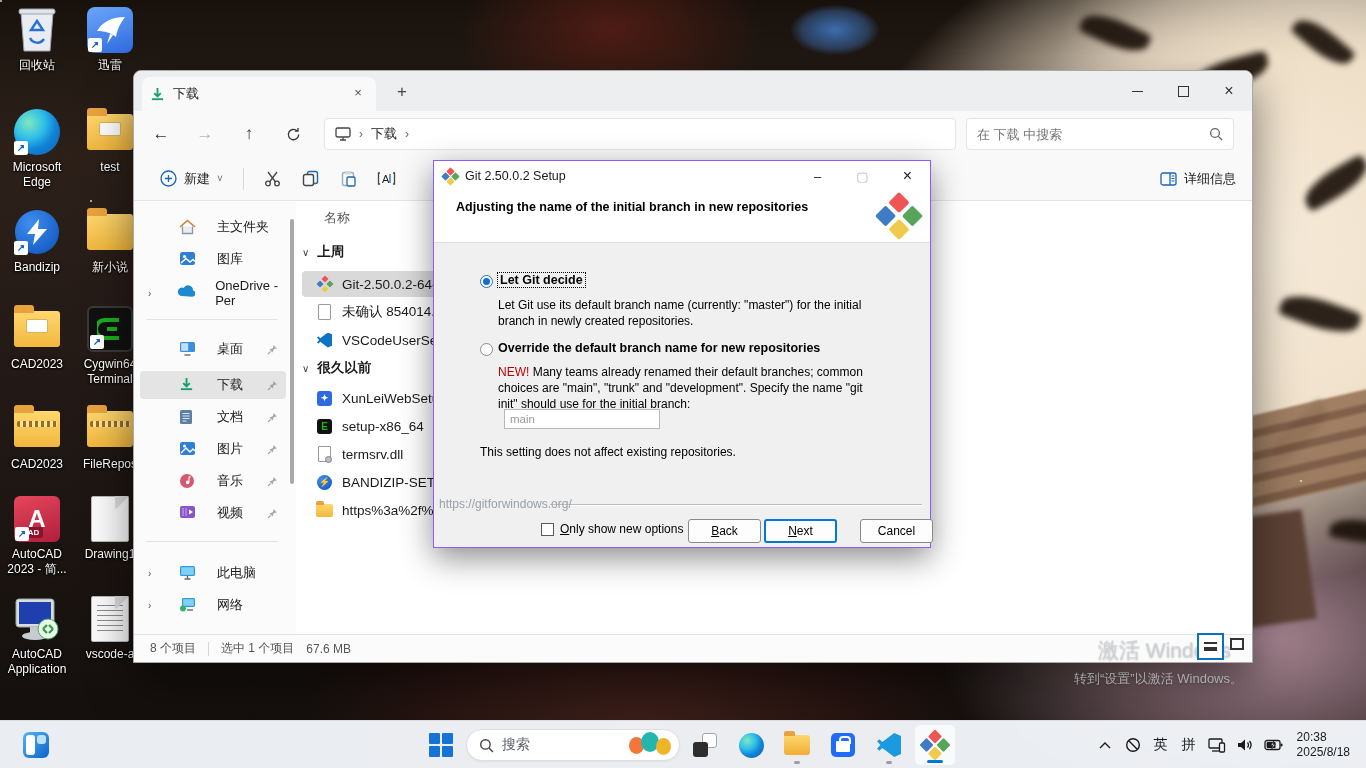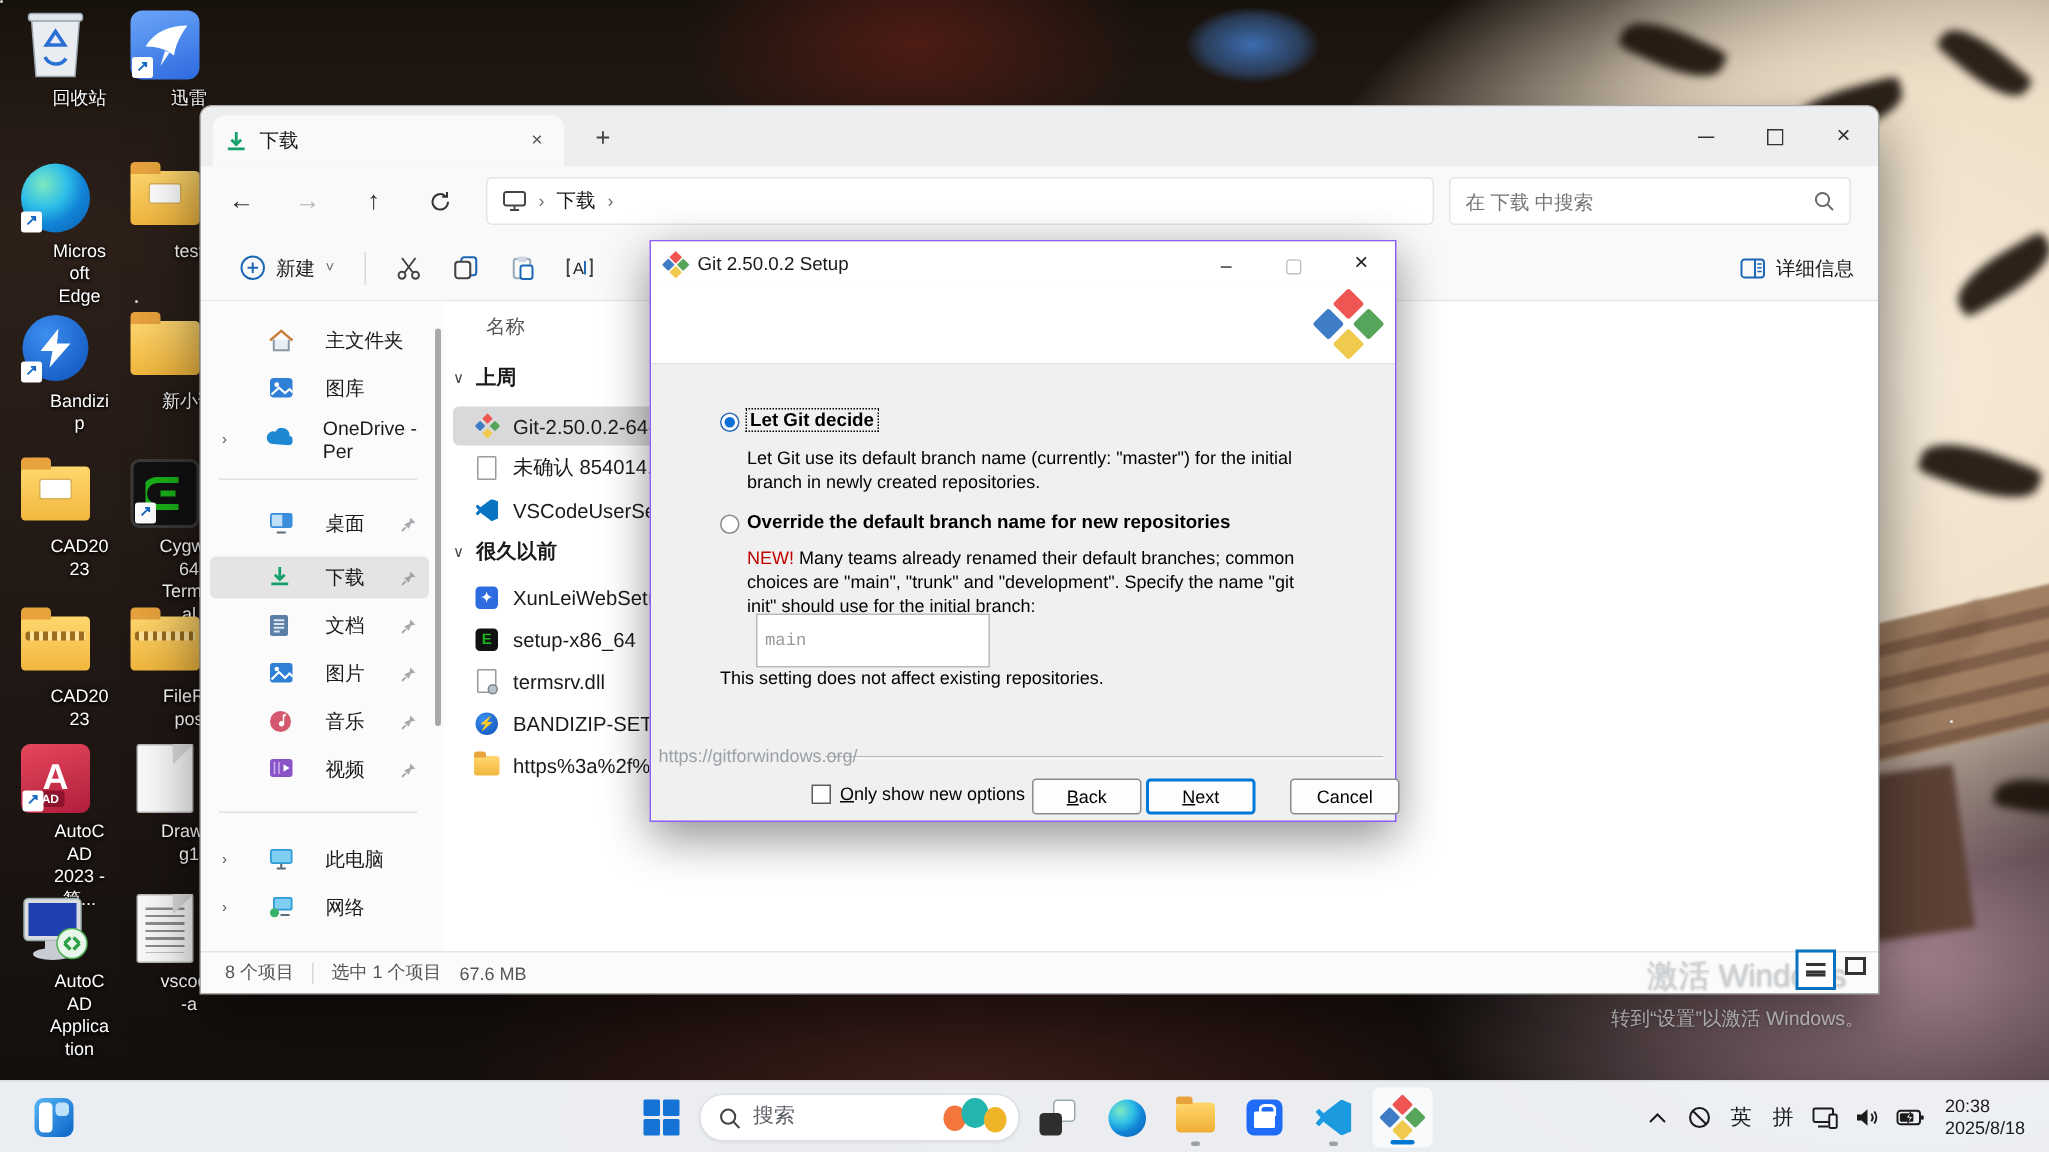--- a/index.html
+++ b/index.html
@@ -33,7 +33,7 @@
   .dicon { position:absolute; width:72px; text-align:center; z-index:1; cursor:default; }
   .dicon .ic { width:48px; height:48px; margin:0 auto; position:relative; display:flex; align-items:center; justify-content:center; }
   .dicon .lbl { margin-top:4px; font-size:12px; line-height:15px; color:#fff;
-    text-shadow:0 1px 2px #000, 0 0 3px rgba(0,0,0,.9); word-break:break-word;margin-left:32px; }
+    text-shadow:0 1px 2px #000, 0 0 3px rgba(0,0,0,.9); word-break:break-word; }
   .shortcut { position:absolute; left:1px; bottom:1px; width:14px; height:14px; background:#fff;
     border-radius:2px; font-size:10px; line-height:14px; color:#1567c2; text-align:center; font-weight:bold; }
   .folder48 { width:46px; height:36px; position:relative; background:linear-gradient(180deg,#ffd76e,#f2b73e); border-radius:3px; }

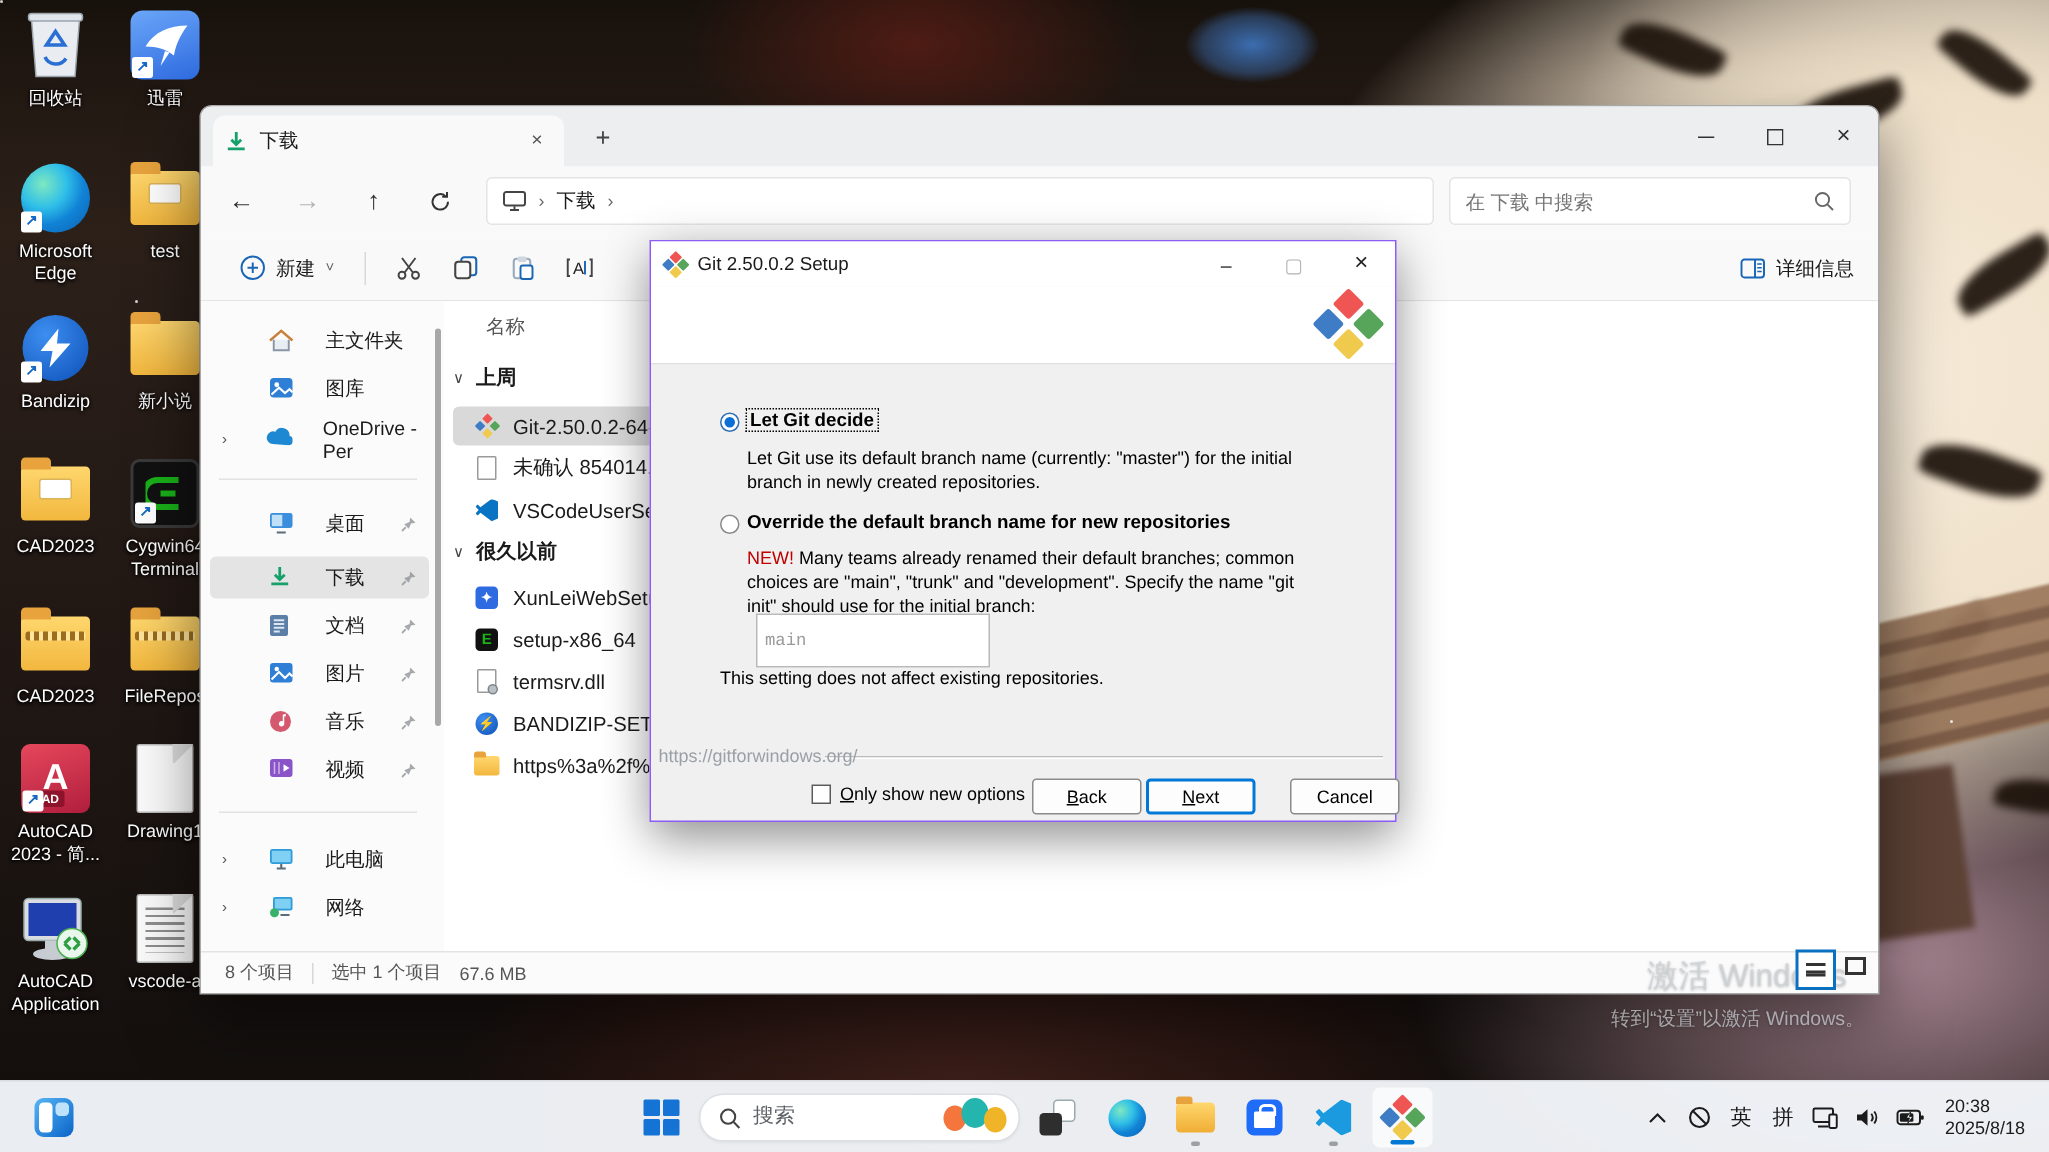--- a/index.html
+++ b/index.html
@@ -710,6 +710,7 @@
     <div class="b" style="font-size:16px">×</div>
   </div>
   <div class="dlg-head">
+    <div class="h1">Adjusting the name of the initial branch in new repositories</div>
     <div class="dlg-logo">
       <span class="gitlogo" style="width:34px;height:34px;margin:4px">
           <i class="c1"></i>

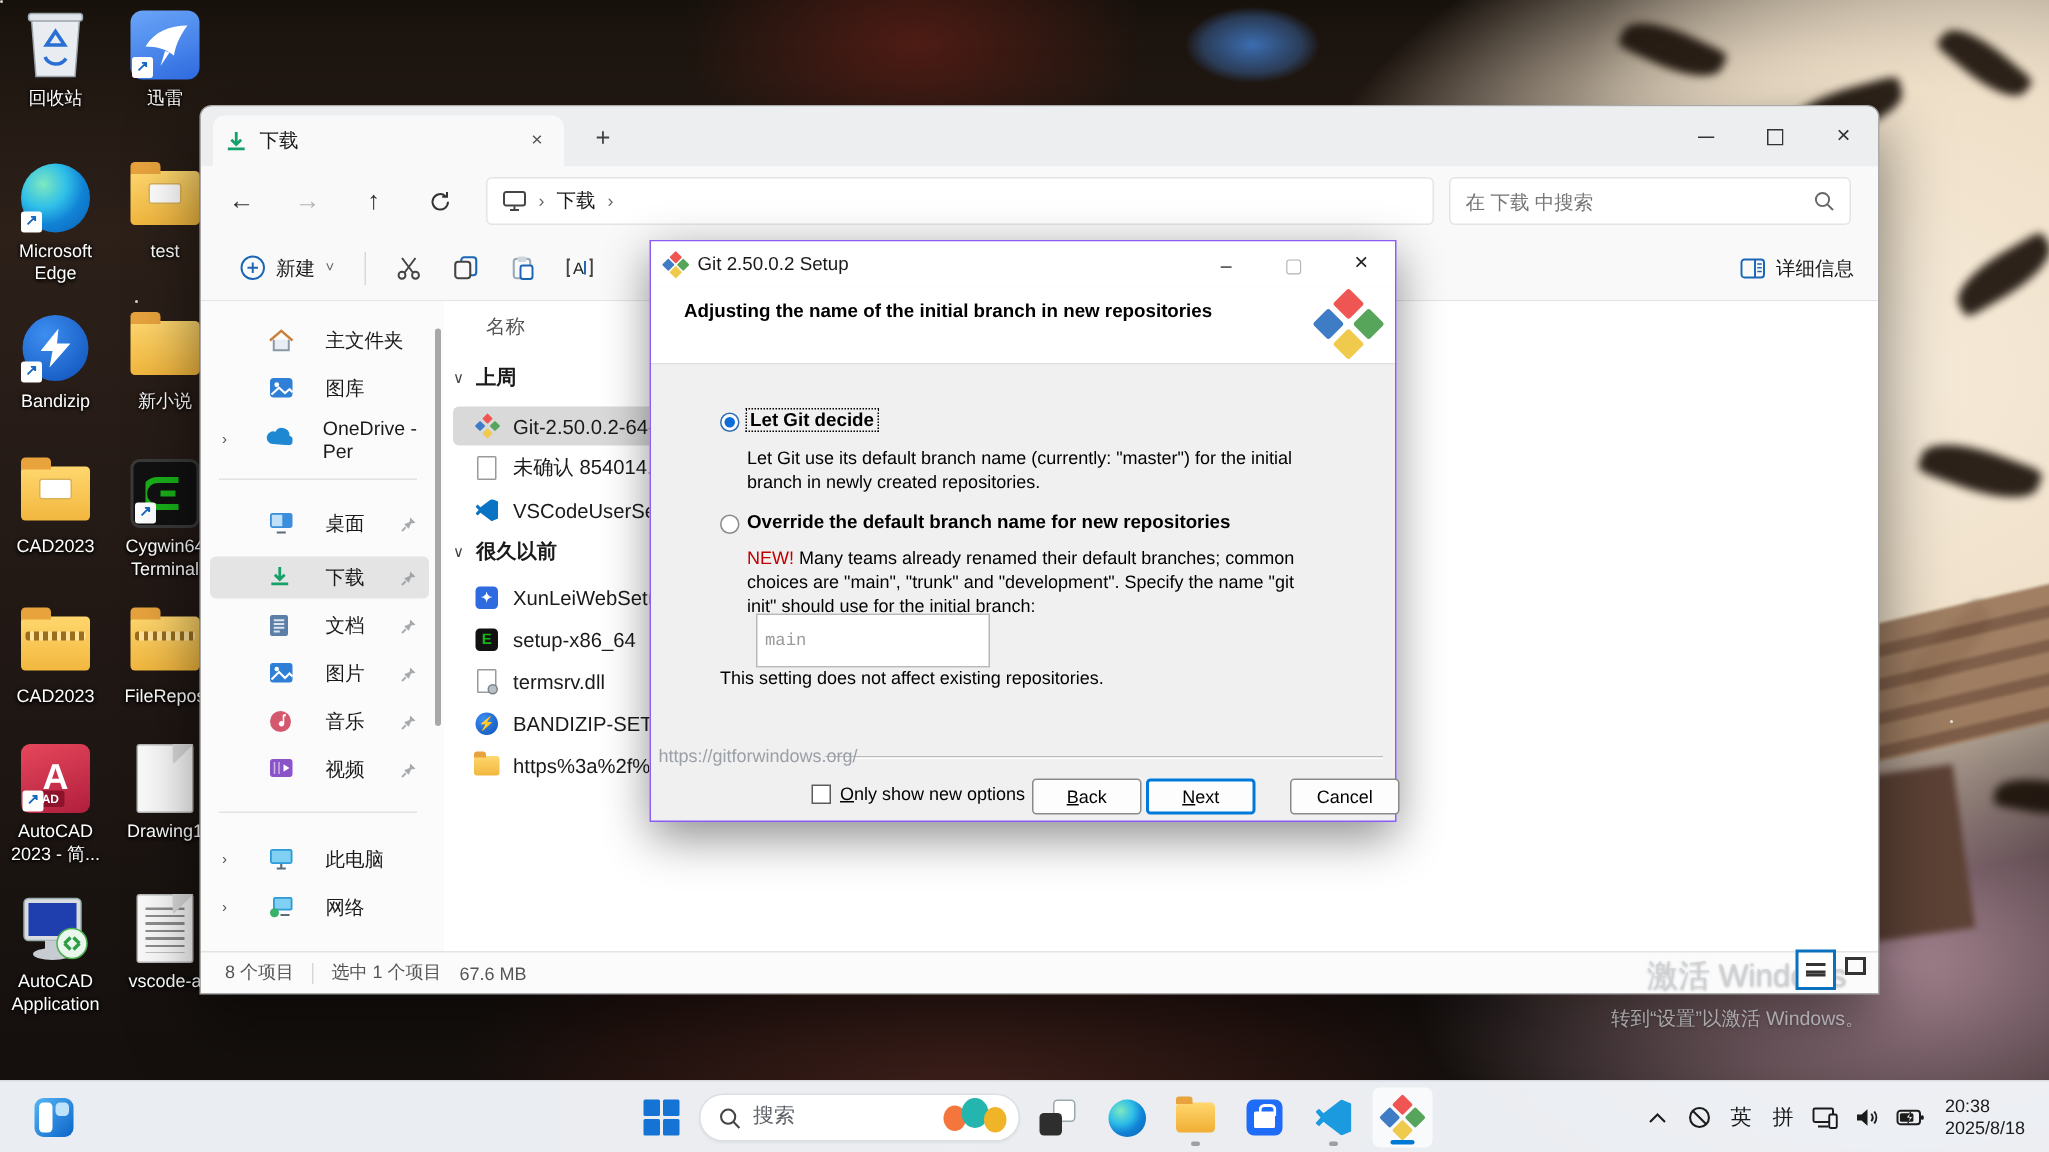--- a/index.html
+++ b/index.html
@@ -142,9 +142,9 @@
   .focusbox { outline:1px dotted #000; padding:0 2px; }
   .optdesc { position:absolute; width:380px; font-size:12px; line-height:1.35; }
   .newred { color:#c00000; }
-  .dlg-input { position:absolute; left:70px; top:248px; width:156px; height:36px; background:#fff;
+  .dlg-input { position:absolute; left:70px; top:248px; width:156px; height:20px; background:#fff;
     border:1px solid #b9b9b9; font-size:11.5px; color:#9b9b9b; padding:2px 5px;
-    font-family:Liberation Mono, monospace; }
+    font-family:Liberation Sans, sans-serif; }
   .dlg-note { position:absolute; left:46px; top:284px; font-size:12px; }
   .dlg-footline { position:absolute; left:116px; right:8px; top:343px; height:2px;
     border-top:1px solid #bdbdbd; border-bottom:1px solid #fff; }

